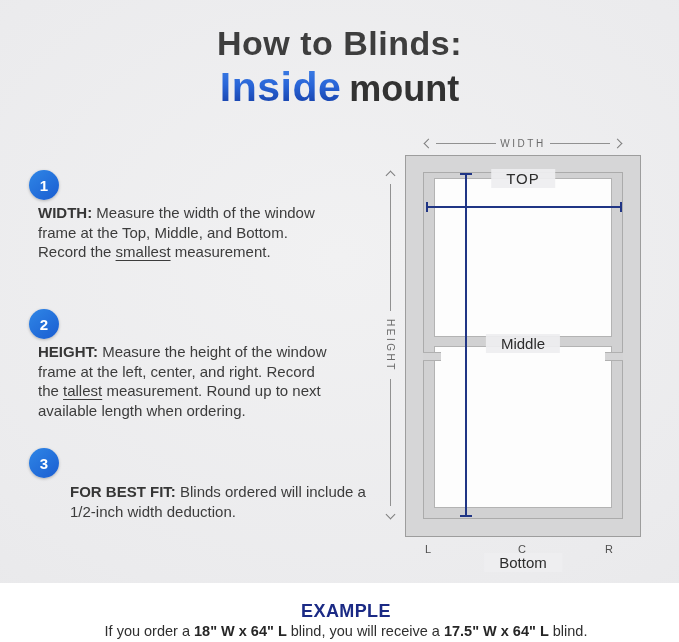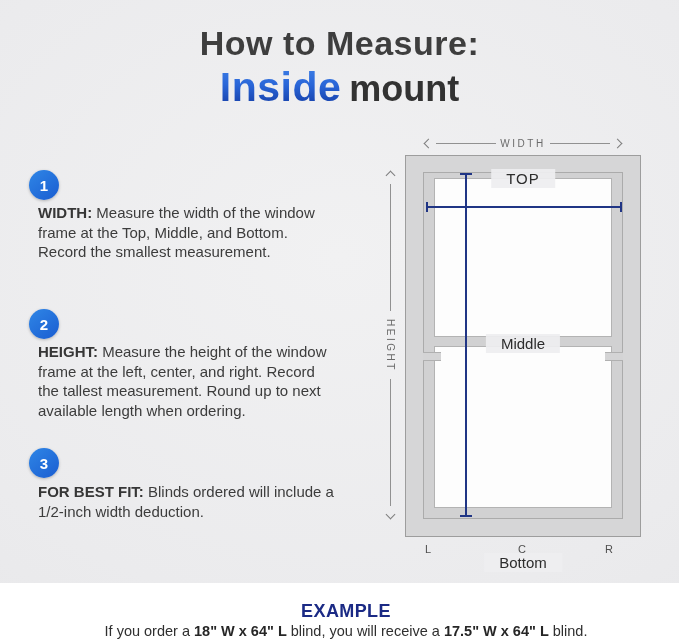--- a/index.html
+++ b/index.html
@@ -123,7 +123,7 @@
 <body>
 
 <div class="title-block">
-  <div class="title-line1">How to Measure:</div>
+  <div class="title-line1">How to Blinds:</div>
   <div class="title-line2"><span class="title-highlight">Inside</span><span class="title-suffix">mount</span></div>
 </div>
 

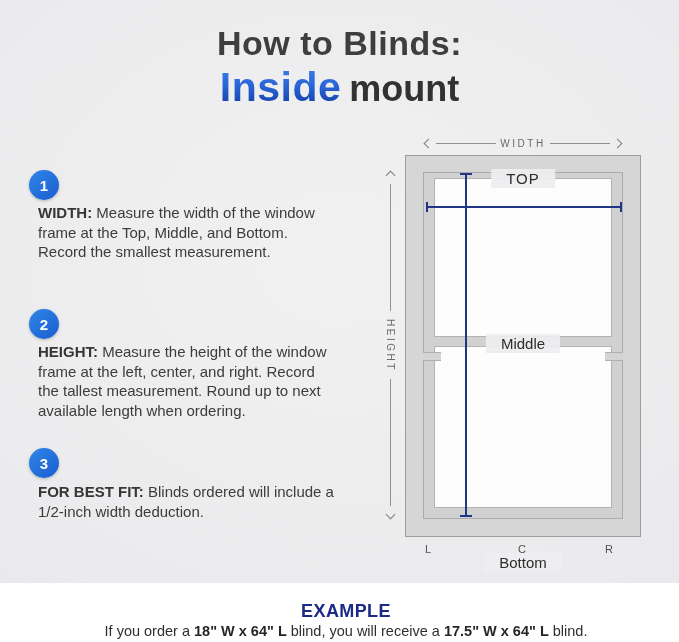--- a/index.html
+++ b/index.html
@@ -45,7 +45,7 @@
   .t2 { top:342px; width:296px; }
   .t3 { top:482px; width:325px; }
   .step-text b { font-weight:700; color:#363636; }
-  .u { text-underline-offset:3px;margin-top:43px; }
+  .u { text-decoration:underline; text-underline-offset:3px;margin-top:43px; }
 
   
   .width-arrow {

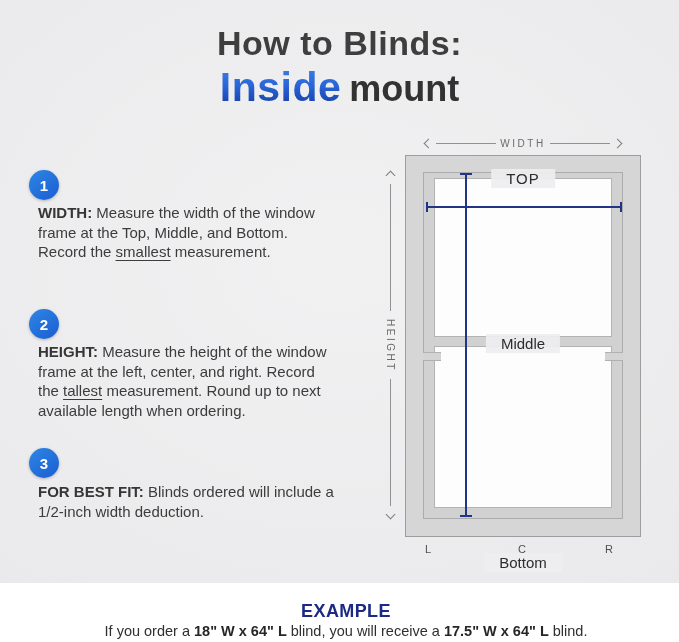--- a/index.html
+++ b/index.html
@@ -43,7 +43,7 @@
   }
   .t1 { top:203px; width:292px; }
   .t2 { top:342px; width:296px; }
-  .t3 { top:482px; width:325px; }
+  .t3 { top:482px; width:325px;margin-left:32px; }
   .step-text b { font-weight:700; color:#363636; }
   .u { text-decoration:underline; text-underline-offset:3px;margin-top:43px; }
 

